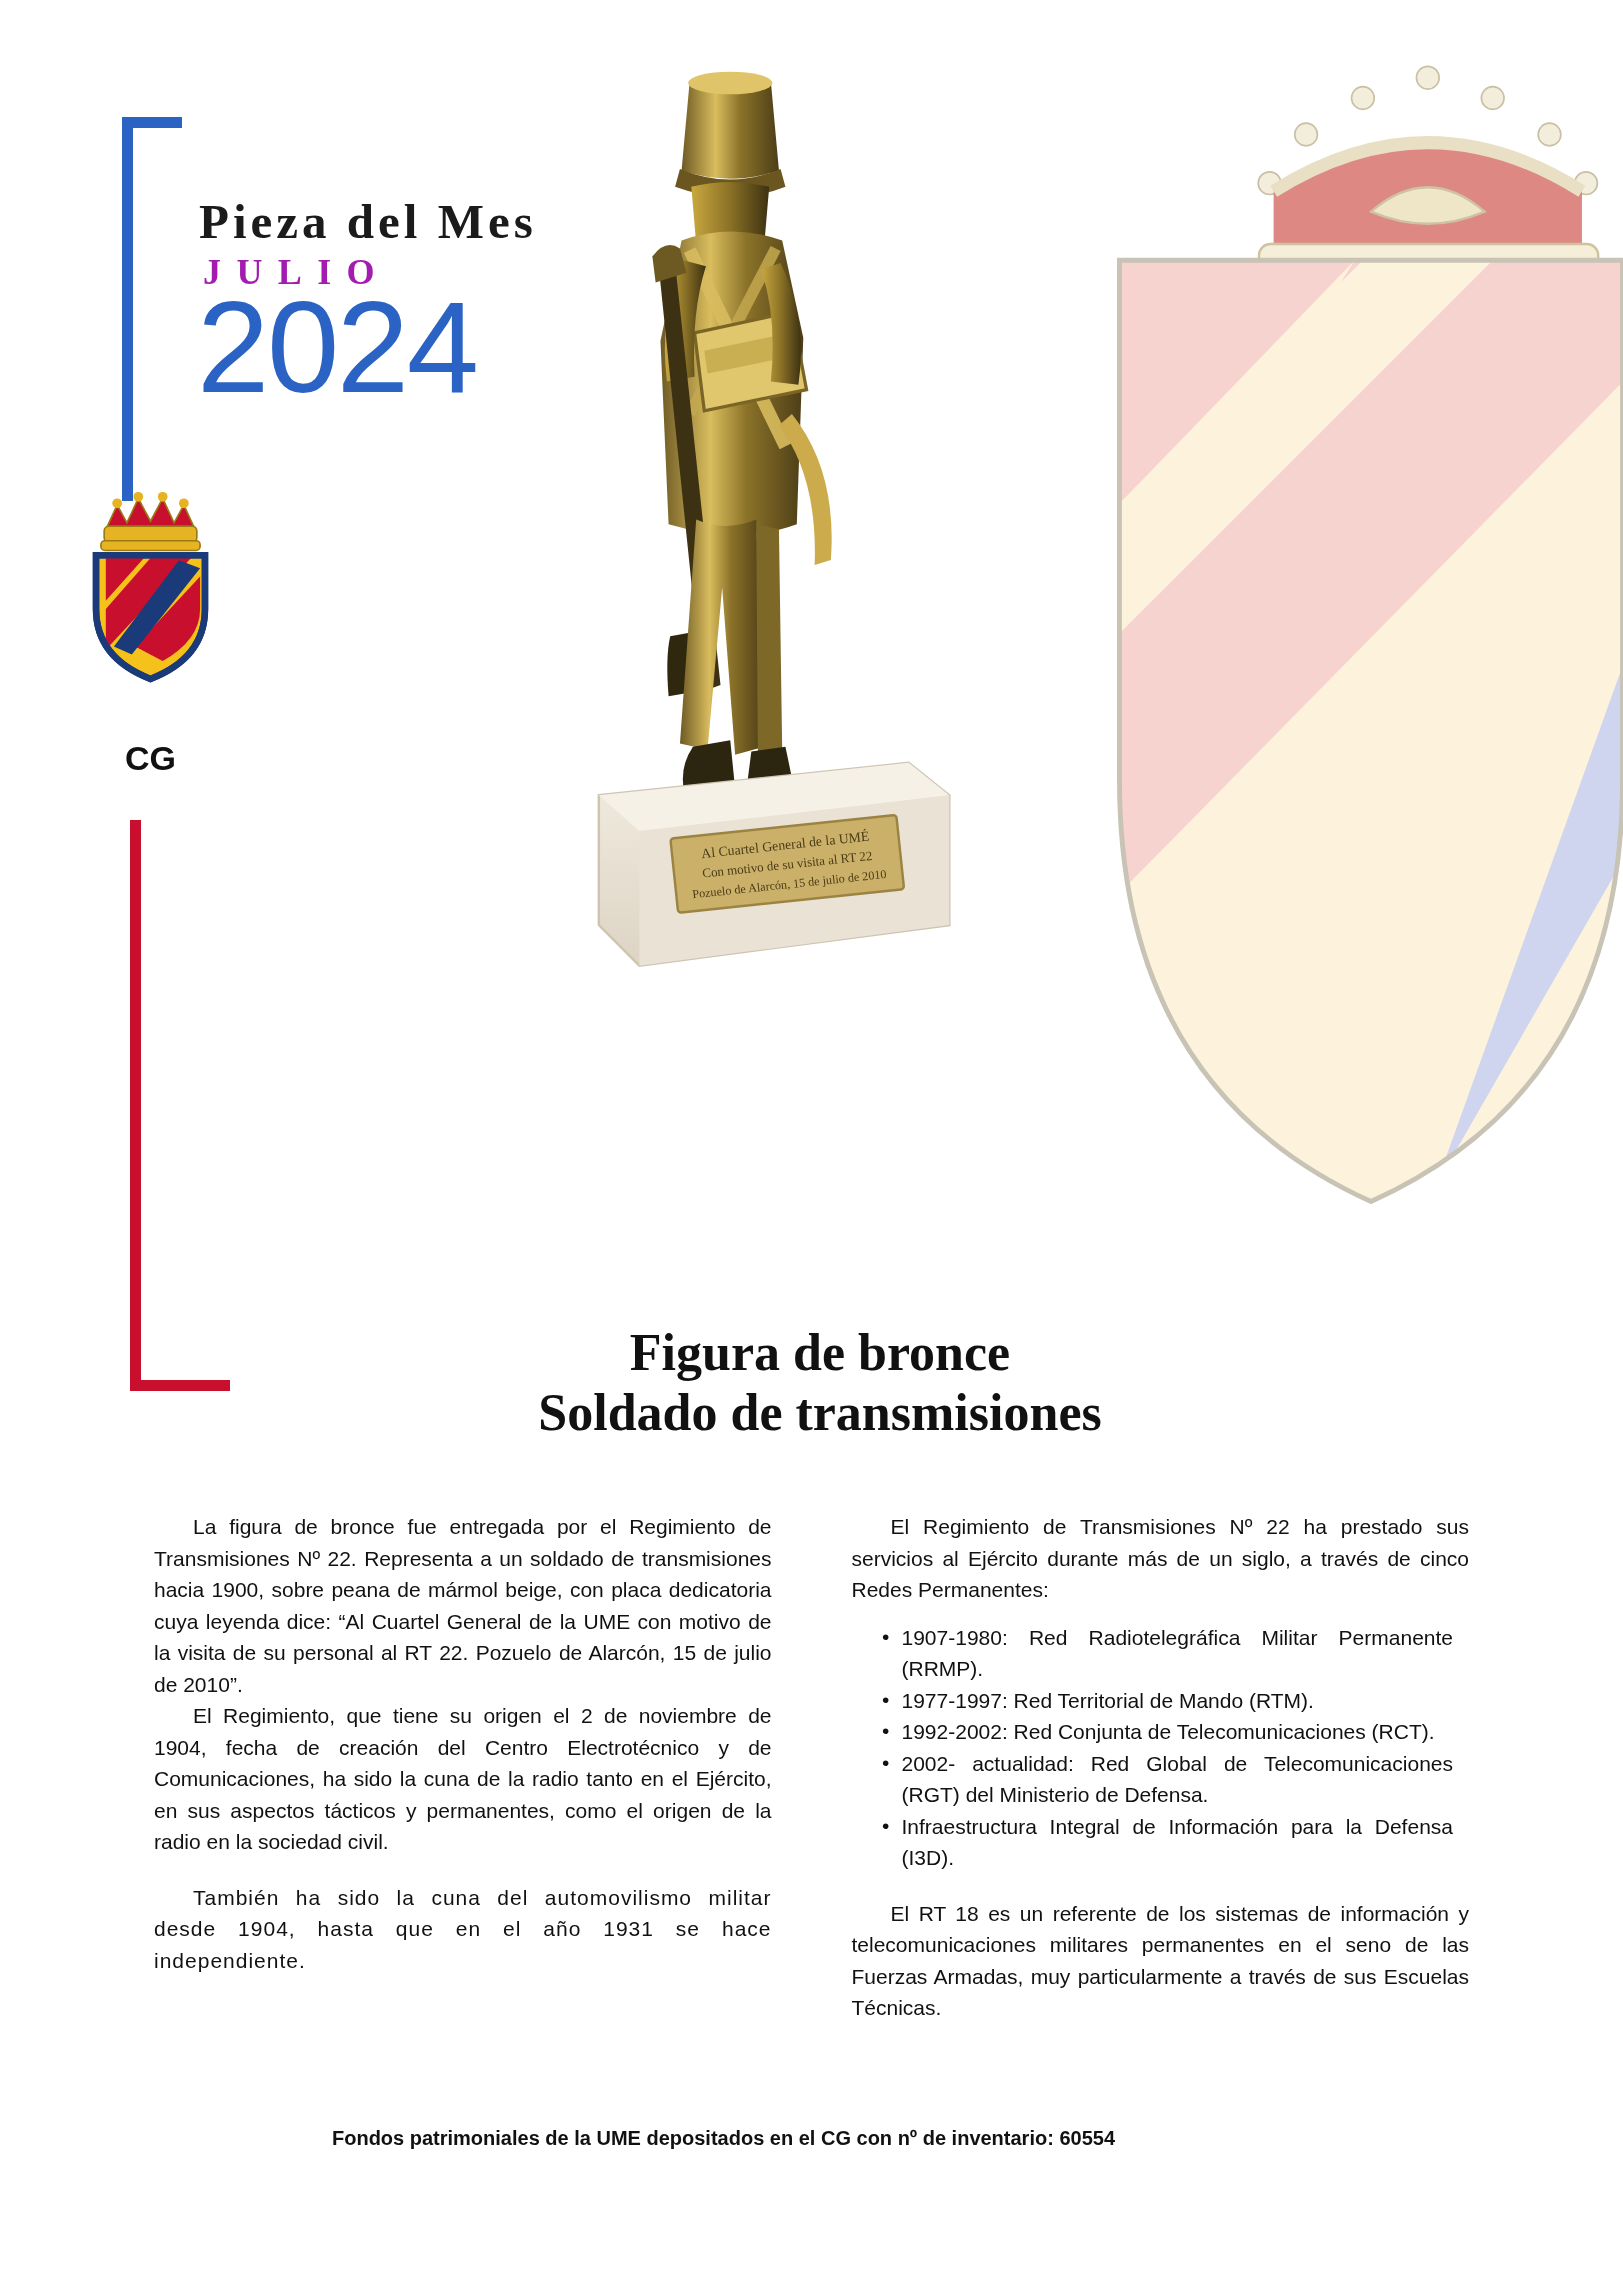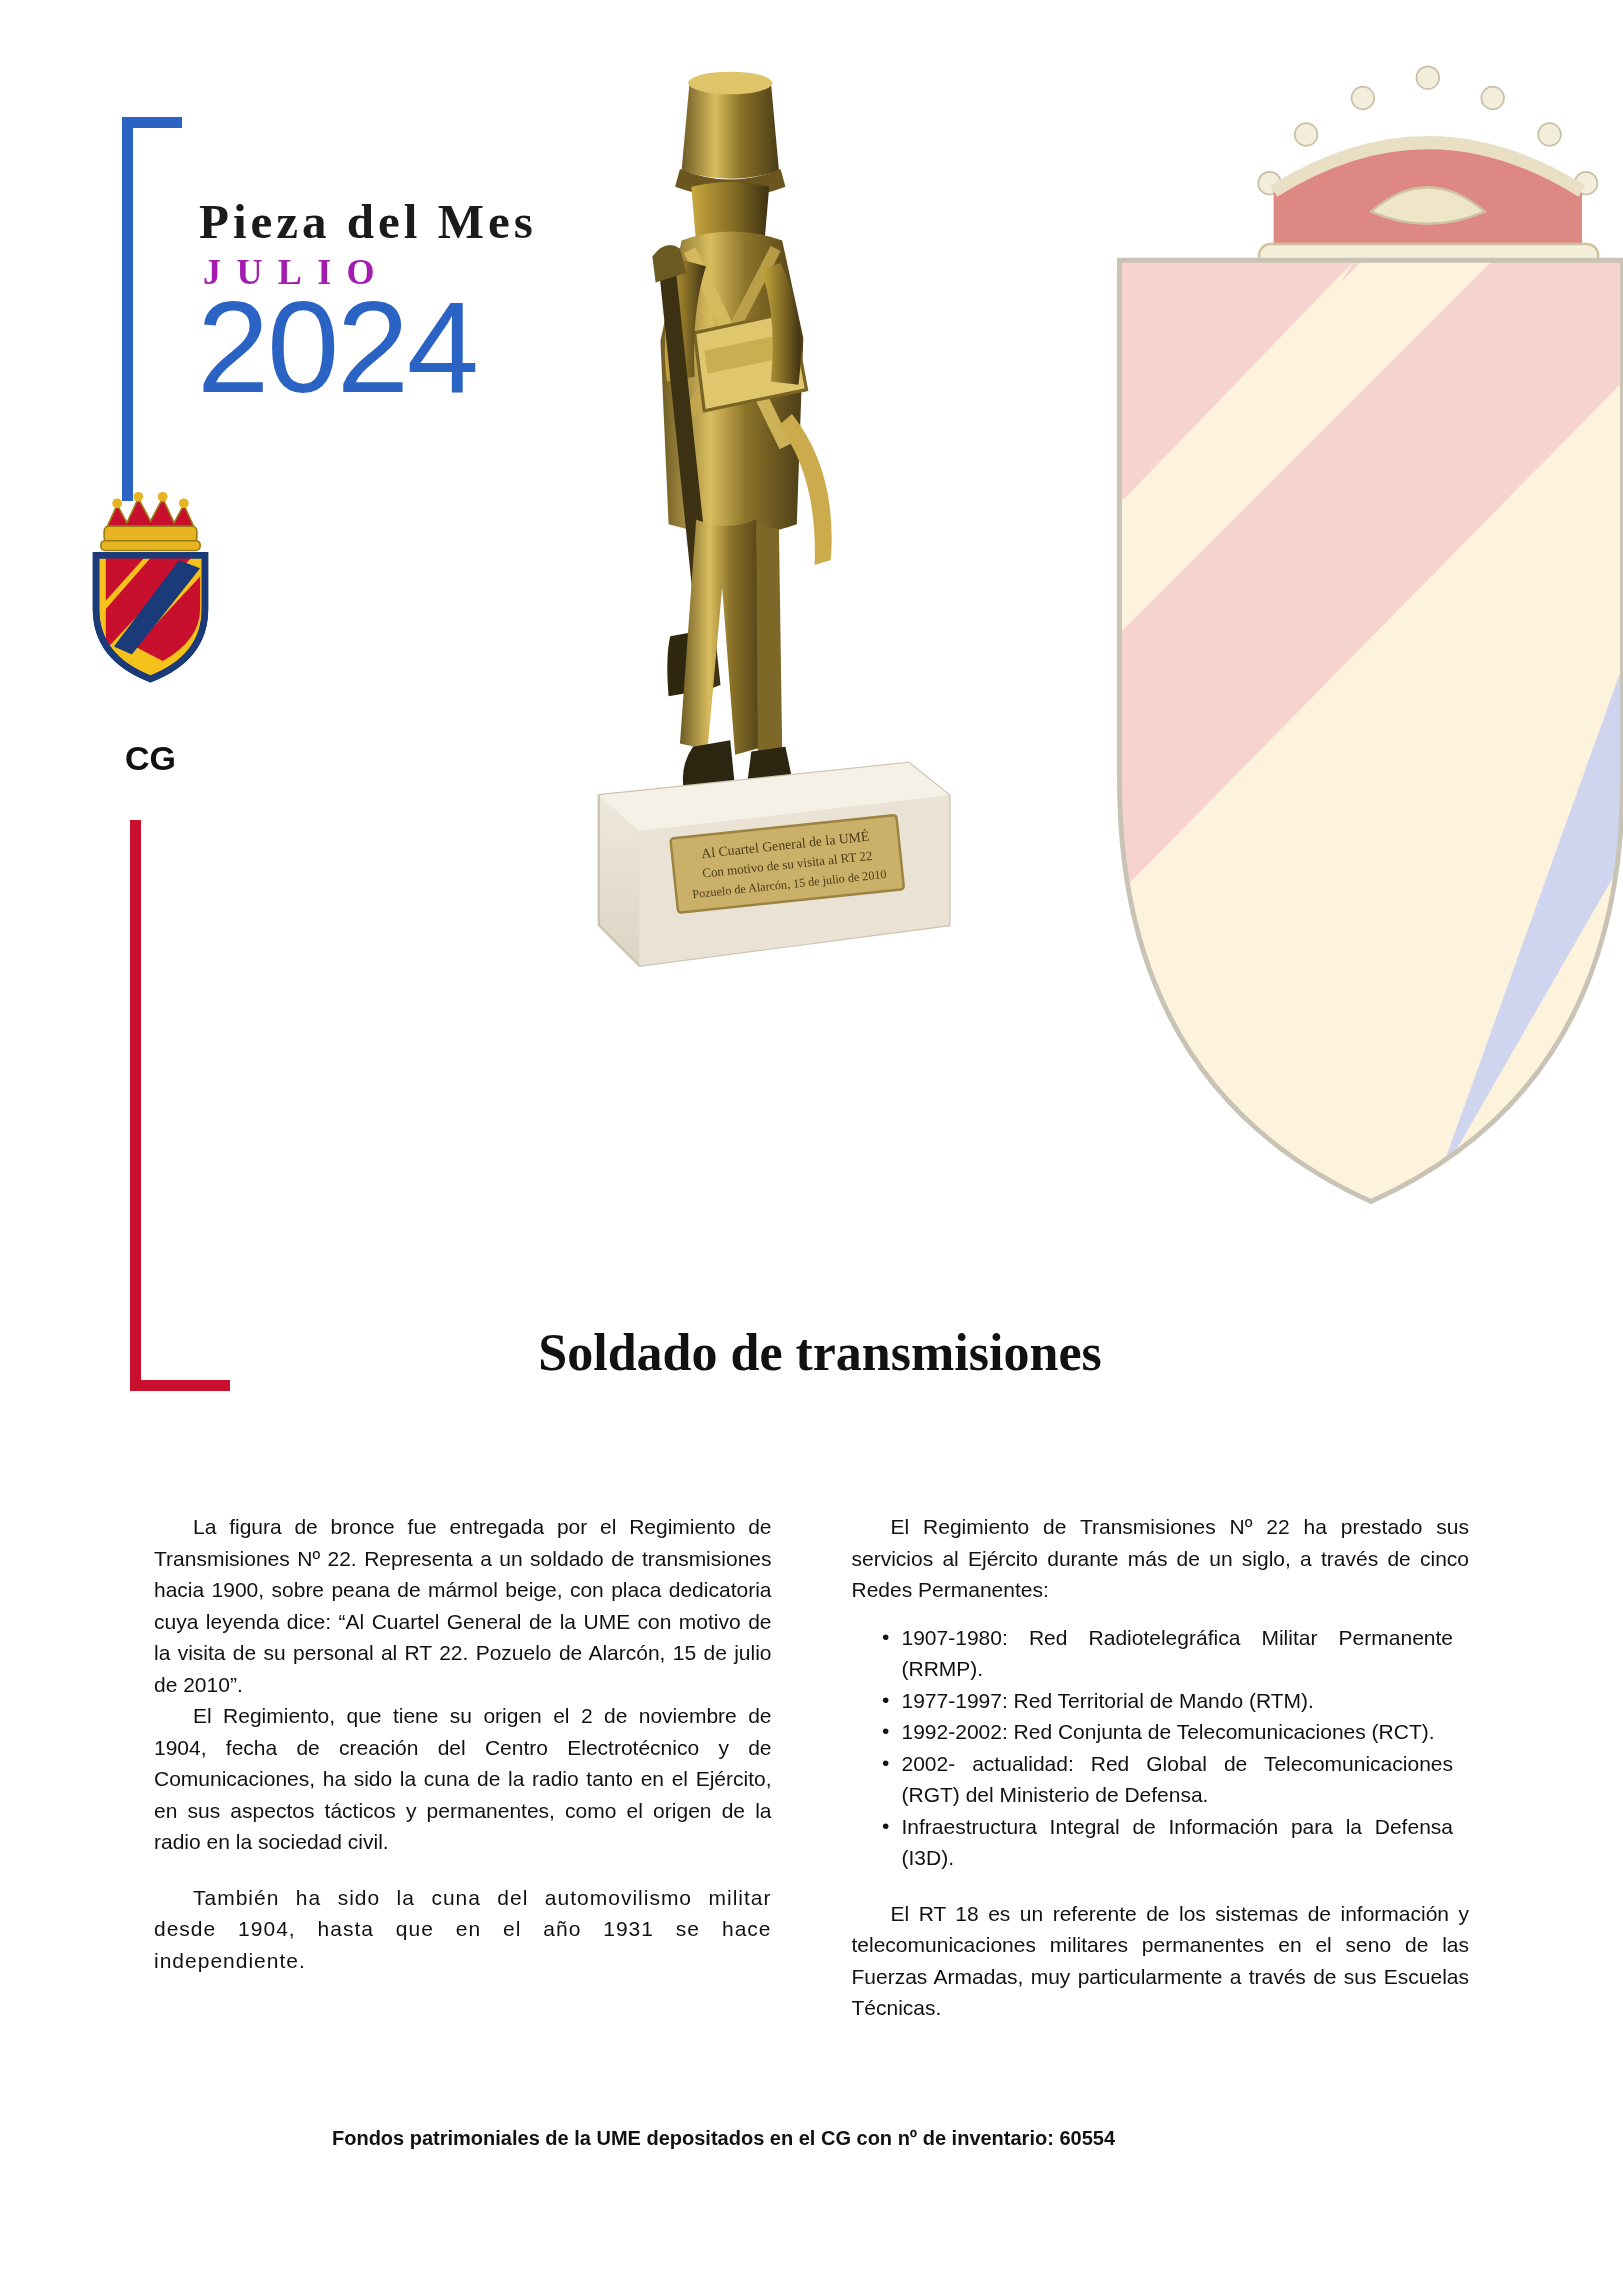--- a/index.html
+++ b/index.html
@@ -333,6 +333,7 @@
 </div>
 
 <div class="piece-title">
+  <div>Figura de bronce</div>
   <div>Soldado de transmisiones</div>
 </div>
 

